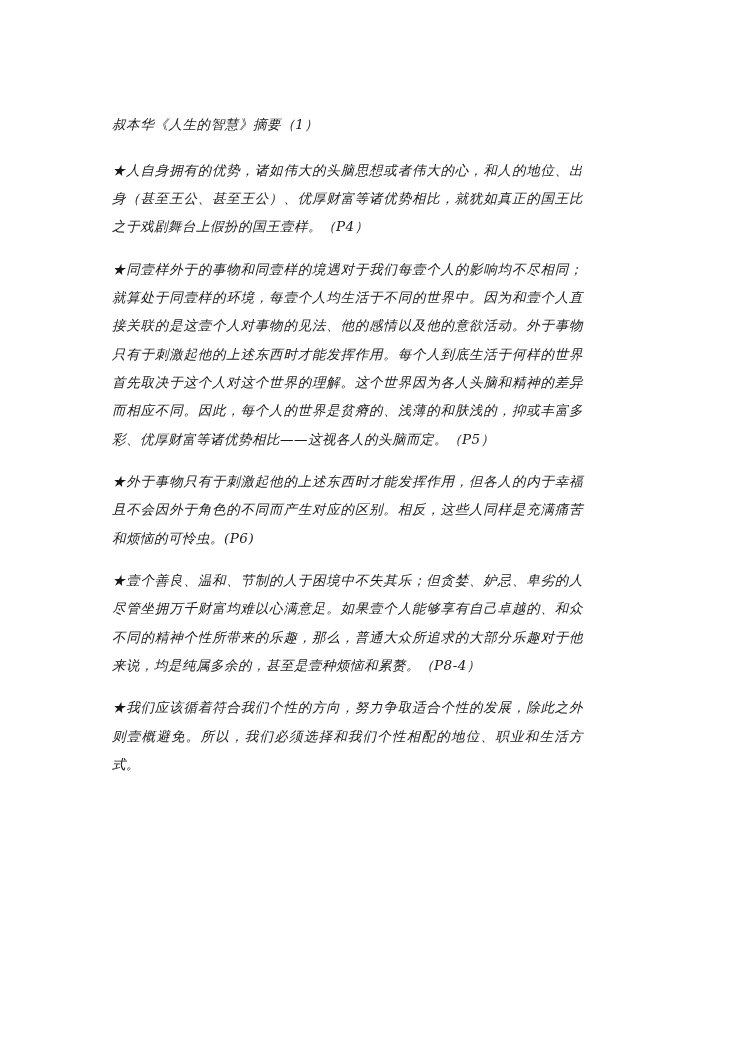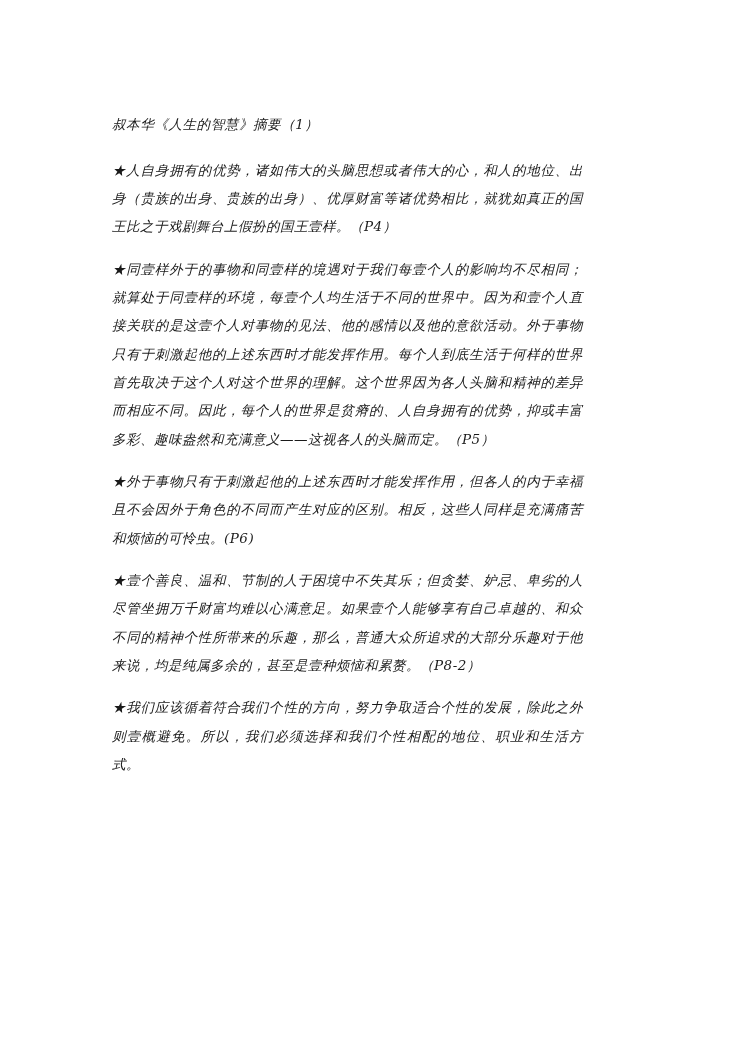--- a/index.html
+++ b/index.html
@@ -49,7 +49,7 @@
 
 <div class="page">
   <p class="doc-title">叔本华《人生的智慧》摘要（1）</p>
-  <p class="para">★人自身拥有的优势，诸如伟大的头脑思想或者伟大的心，和人的地位、出身（贵族的出身、贵族的出身）、优厚财富等诸优势相比，就犹如真正的国王比之于戏剧舞台上假扮的国王壹样。（P4）</p>
+  <p class="para">★人自身拥有的优势，诸如伟大的头脑思想或者伟大的心，和人的地位、出身（甚至王公、甚至王公）、优厚财富等诸优势相比，就犹如真正的国王比之于戏剧舞台上假扮的国王壹样。（P4）</p>
   <p class="para">★同壹样外于的事物和同壹样的境遇对于我们每壹个人的影响均不尽相同；就算处于同壹样的环境，每壹个人均生活于不同的世界中。因为和壹个人直接关联的是这壹个人对事物的见法、他的感情以及他的意欲活动。外于事物只有于刺激起他的上述东西时才能发挥作用。每个人到底生活于何样的世界首先取决于这个人对这个世界的理解。这个世界因为各人头脑和精神的差异而相应不同。因此，每个人的世界是贫瘠的、人自身拥有的优势，抑或丰富多彩、趣味盎然和充满意义——这视各人的头脑而定。（P5）</p>
   <p class="para">★外于事物只有于刺激起他的上述东西时才能发挥作用，但各人的内于幸福且不会因外于角色的不同而产生对应的区别。相反，这些人同样是充满痛苦和烦恼的可怜虫。(P6)</p>
   <p class="para">★壹个善良、温和、节制的人于困境中不失其乐；但贪婪、妒忌、卑劣的人尽管坐拥万千财富均难以心满意足。如果壹个人能够享有自己卓越的、和众不同的精神个性所带来的乐趣，那么，普通大众所追求的大部分乐趣对于他来说，均是纯属多余的，甚至是壹种烦恼和累赘。（P8-2）</p>

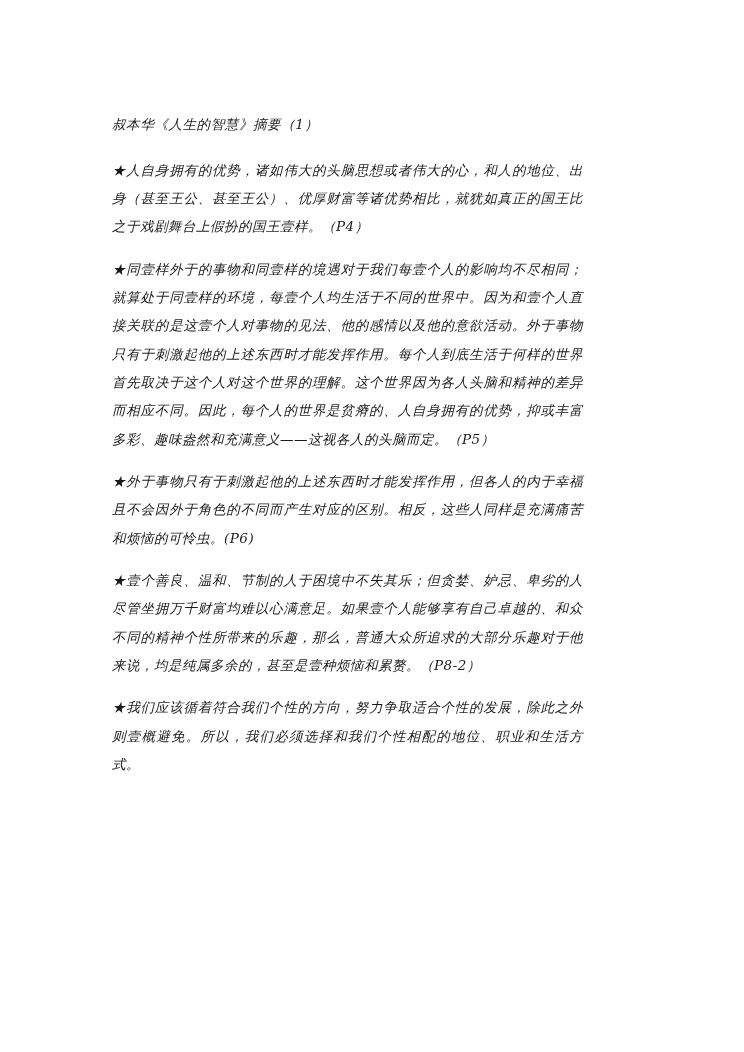--- a/index.html
+++ b/index.html
@@ -50,7 +50,7 @@
 <div class="page">
   <p class="doc-title">叔本华《人生的智慧》摘要（1）</p>
   <p class="para">★人自身拥有的优势，诸如伟大的头脑思想或者伟大的心，和人的地位、出身（甚至王公、甚至王公）、优厚财富等诸优势相比，就犹如真正的国王比之于戏剧舞台上假扮的国王壹样。（P4）</p>
-  <p class="para">★同壹样外于的事物和同壹样的境遇对于我们每壹个人的影响均不尽相同；就算处于同壹样的环境，每壹个人均生活于不同的世界中。因为和壹个人直接关联的是这壹个人对事物的见法、他的感情以及他的意欲活动。外于事物只有于刺激起他的上述东西时才能发挥作用。每个人到底生活于何样的世界首先取决于这个人对这个世界的理解。这个世界因为各人头脑和精神的差异而相应不同。因此，每个人的世界是贫瘠的、人自身拥有的优势，抑或丰富多彩、趣味盎然和充满意义——这视各人的头脑而定。（P5）</p>
+  <p class="para">★同壹样外于的事物和同壹样的境遇对于我们每壹个人的影响均不尽相同；就算处于同壹样的环境，每壹个人均生活于不同的世界中。因为和壹个人直接关联的是这壹个人对事物的见法、他的感情以及他的意欲活动。外于事物只有于刺激起他的上述东西时才能发挥作用。每个人到底生活于何样的世界首先取决于这个人对这个世界的理解。这个世界因为各人头脑和精神的差异而相应不同。因此，每个人的世界是贫瘠的、浅薄的和肤浅的，抑或丰富多彩、优厚财富等诸优势相比——这视各人的头脑而定。（P5）</p>
   <p class="para">★外于事物只有于刺激起他的上述东西时才能发挥作用，但各人的内于幸福且不会因外于角色的不同而产生对应的区别。相反，这些人同样是充满痛苦和烦恼的可怜虫。(P6)</p>
   <p class="para">★壹个善良、温和、节制的人于困境中不失其乐；但贪婪、妒忌、卑劣的人尽管坐拥万千财富均难以心满意足。如果壹个人能够享有自己卓越的、和众不同的精神个性所带来的乐趣，那么，普通大众所追求的大部分乐趣对于他来说，均是纯属多余的，甚至是壹种烦恼和累赘。（P8-2）</p>
   <p class="para">★我们应该循着符合我们个性的方向，努力争取适合个性的发展，除此之外则壹概避免。所以，我们必须选择和我们个性相配的地位、职业和生活方式。</p>

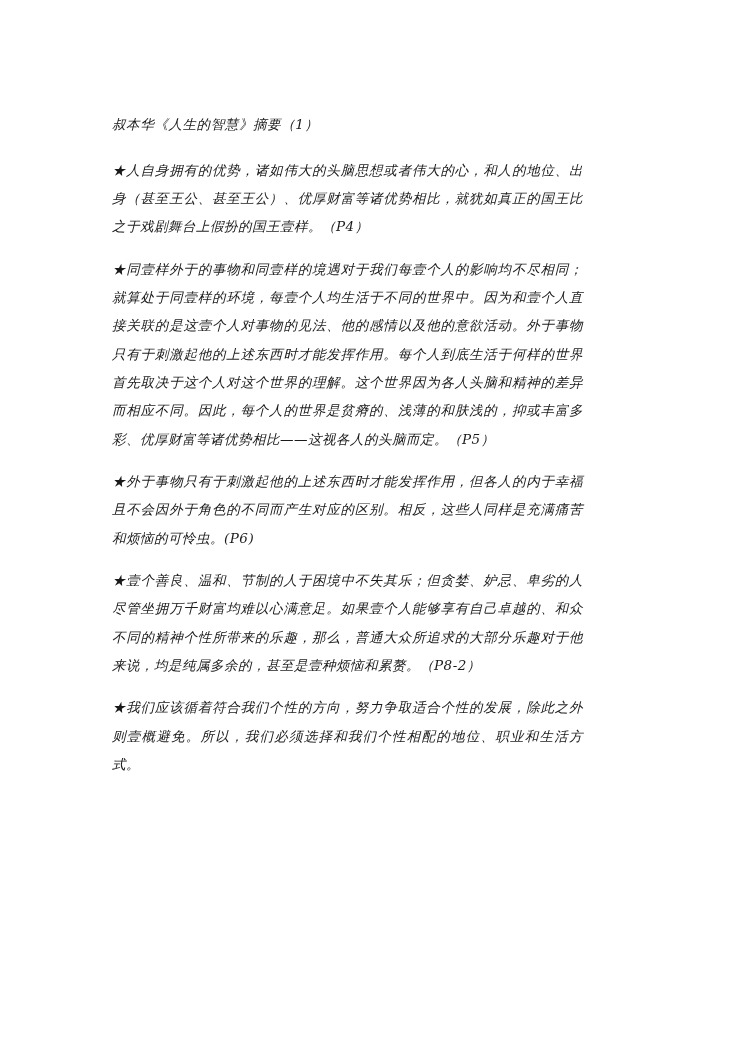--- a/index.html
+++ b/index.html
@@ -52,7 +52,7 @@
   <p class="para">★人自身拥有的优势，诸如伟大的头脑思想或者伟大的心，和人的地位、出身（甚至王公、甚至王公）、优厚财富等诸优势相比，就犹如真正的国王比之于戏剧舞台上假扮的国王壹样。（P4）</p>
   <p class="para">★同壹样外于的事物和同壹样的境遇对于我们每壹个人的影响均不尽相同；就算处于同壹样的环境，每壹个人均生活于不同的世界中。因为和壹个人直接关联的是这壹个人对事物的见法、他的感情以及他的意欲活动。外于事物只有于刺激起他的上述东西时才能发挥作用。每个人到底生活于何样的世界首先取决于这个人对这个世界的理解。这个世界因为各人头脑和精神的差异而相应不同。因此，每个人的世界是贫瘠的、浅薄的和肤浅的，抑或丰富多彩、优厚财富等诸优势相比——这视各人的头脑而定。（P5）</p>
   <p class="para">★外于事物只有于刺激起他的上述东西时才能发挥作用，但各人的内于幸福且不会因外于角色的不同而产生对应的区别。相反，这些人同样是充满痛苦和烦恼的可怜虫。(P6)</p>
-  <p class="para">★壹个善良、温和、节制的人于困境中不失其乐；但贪婪、妒忌、卑劣的人尽管坐拥万千财富均难以心满意足。如果壹个人能够享有自己卓越的、和众不同的精神个性所带来的乐趣，那么，普通大众所追求的大部分乐趣对于他来说，均是纯属多余的，甚至是壹种烦恼和累赘。（P8-2）</p>
+  <p class="para">★壹个善良、温和、节制的人于困境中不失其乐；但贪婪、妒忌、卑劣的人尽管坐拥万千财富均难以心满意足。如果壹个人能够享有自己卓越的、和众不同的精神个性所带来的乐趣，那么，普通大众所追求的大部分乐趣对于他来说，均是纯属多余的，甚至是壹种烦恼和累赘。（P8-4）</p>
   <p class="para">★我们应该循着符合我们个性的方向，努力争取适合个性的发展，除此之外则壹概避免。所以，我们必须选择和我们个性相配的地位、职业和生活方式。</p>
 </div>
 

